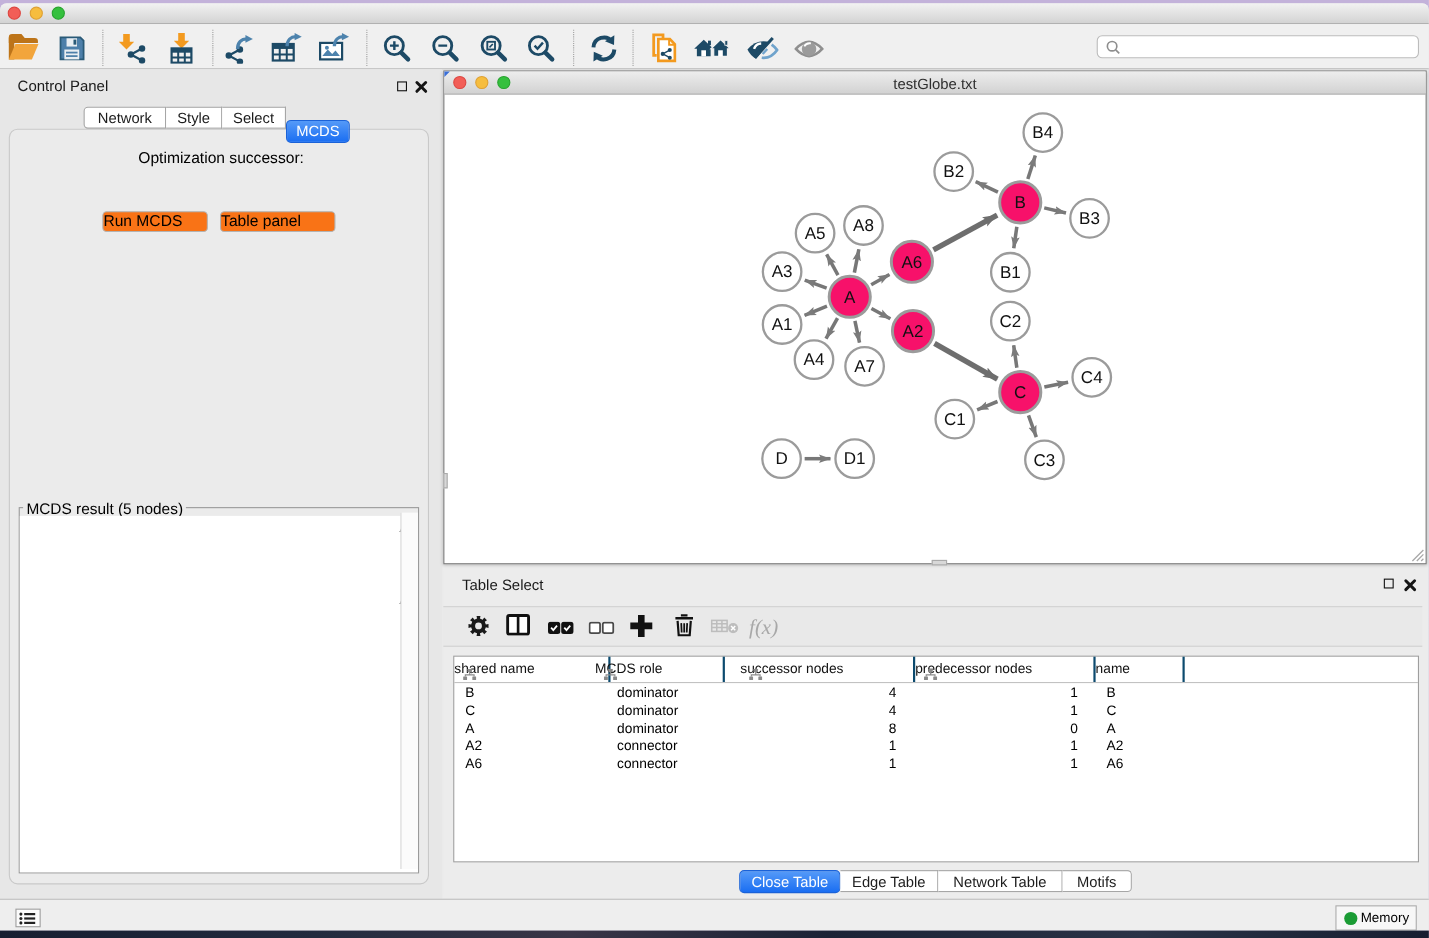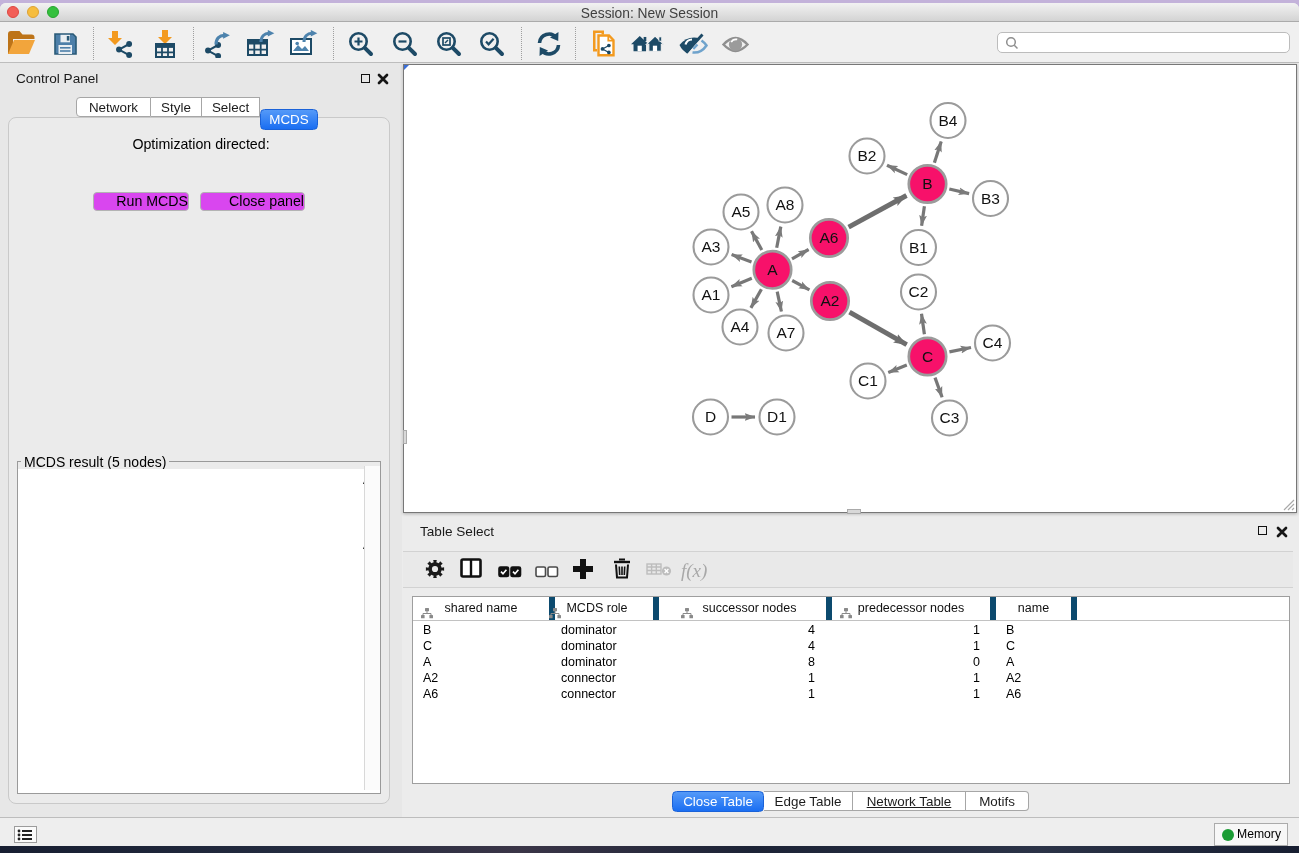--- a/index.html
+++ b/index.html
@@ -71,7 +71,6 @@
     <div class="tl t1"></div>
     <div class="tl t2"></div>
     <div class="tl t3"></div>
-<div class="ttl">Session: New Session</div>
   </div>
 <div id="toolbar">
     <div class="tbi" style="left:6px;margin-top:-2px;"><svg width="30" height="28" viewBox="0 0 30 28" style="">

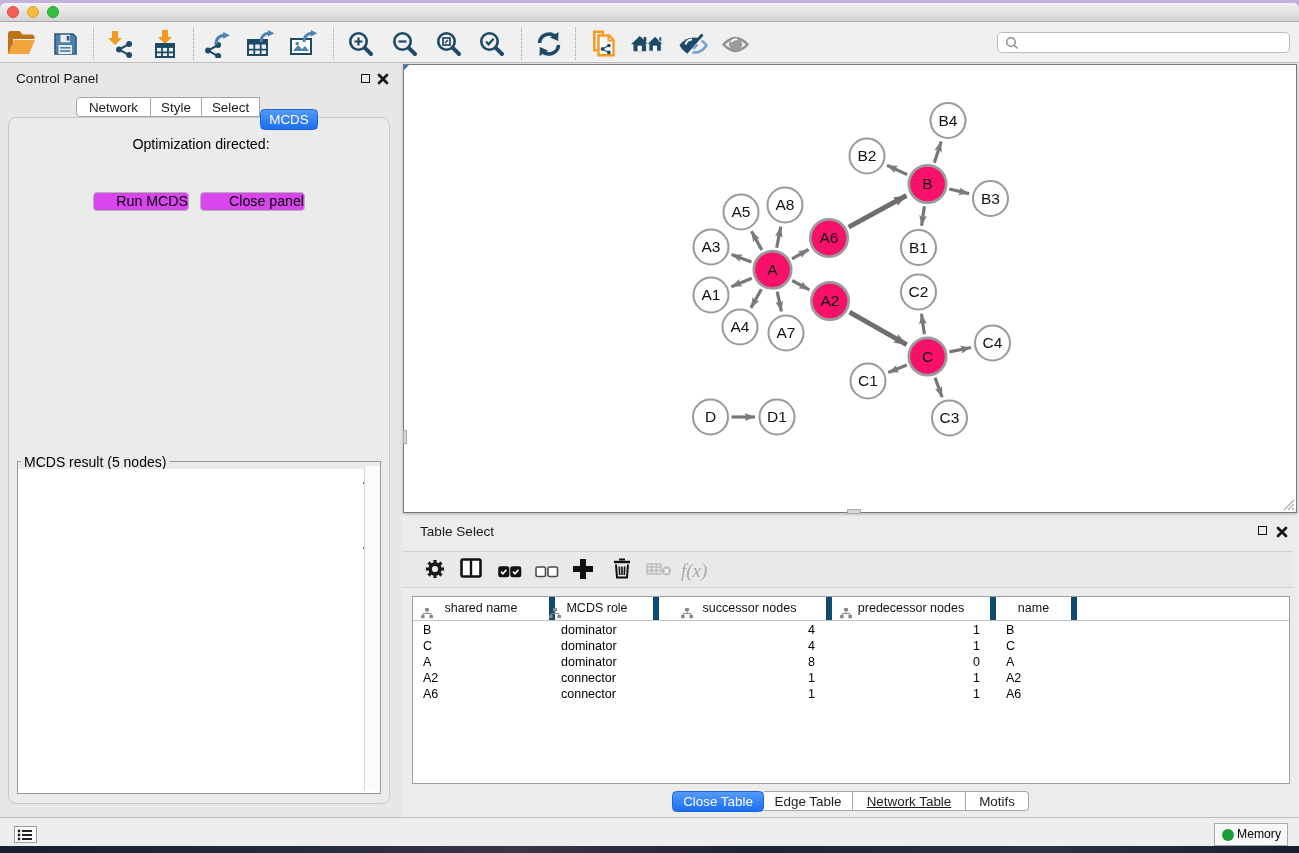--- a/index.html
+++ b/index.html
@@ -243,6 +243,12 @@
     </div>
   </div>
 <div id="nw">
+    <div class="bar">
+      <div class="tl t1"></div>
+      <div class="tl t2"></div>
+      <div class="tl t3"></div>
+      <div class="ttl">testGlobe.txt</div>
+    </div>
     <div class="corner"></div>
     <svg style="position:absolute;left:0;top:21px;" width="892" height="426" viewBox="404 86 892 426">
       <defs>

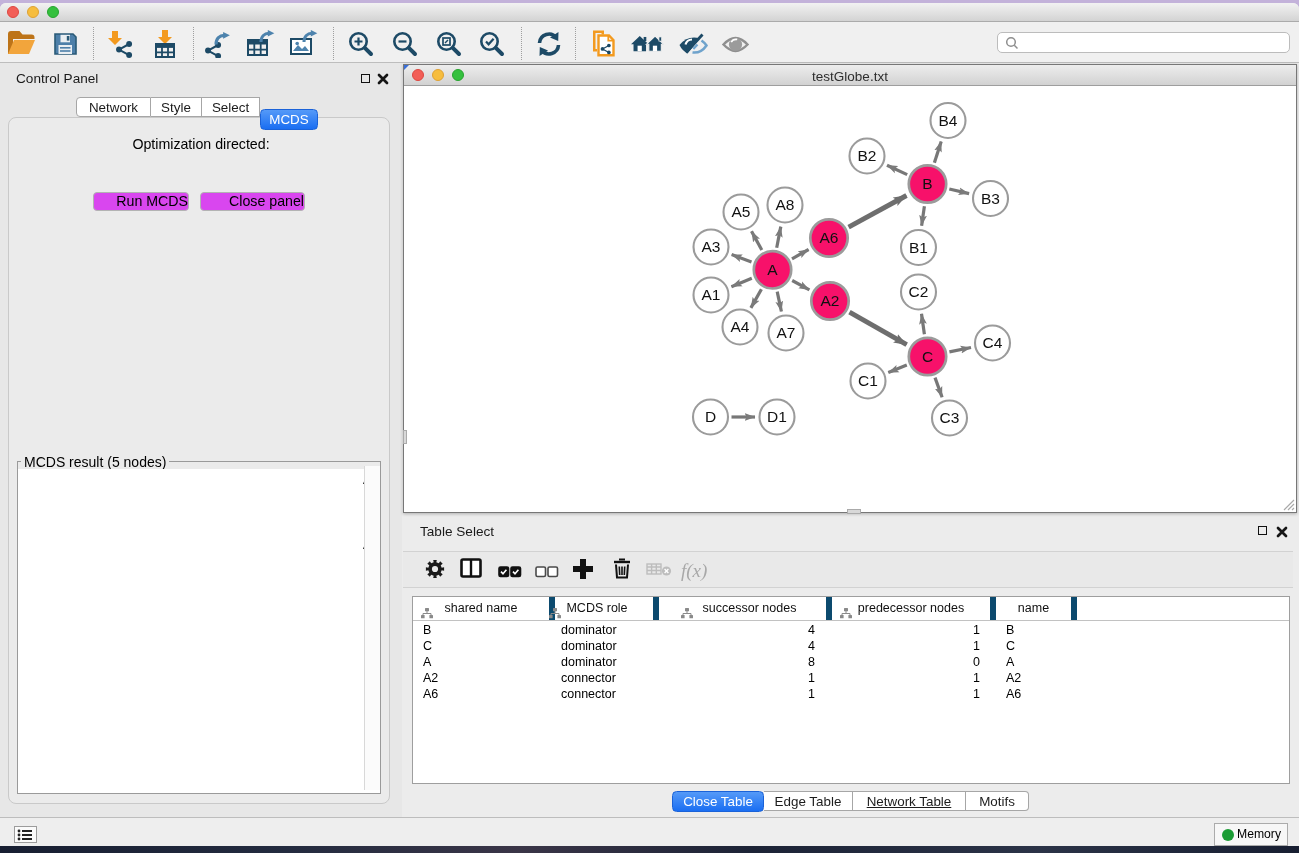--- a/index.html
+++ b/index.html
@@ -226,7 +226,7 @@
       <div class="tab" style="width:58px;">Select</div>
       <div class="tab sel" style="width:58px;margin-top:12px;">MCDS</div>
     </div>
-    <div id="optlabel">Optimization directed:</div>
+    <div id="optlabel">Optimization successor:</div>
     <div class="btn" style="left:93px;top:129px;width:96px;">Run MCDS</div>
     <div class="btn" style="left:200px;top:129px;width:105px;">Close panel</div>
     <div id="grp">

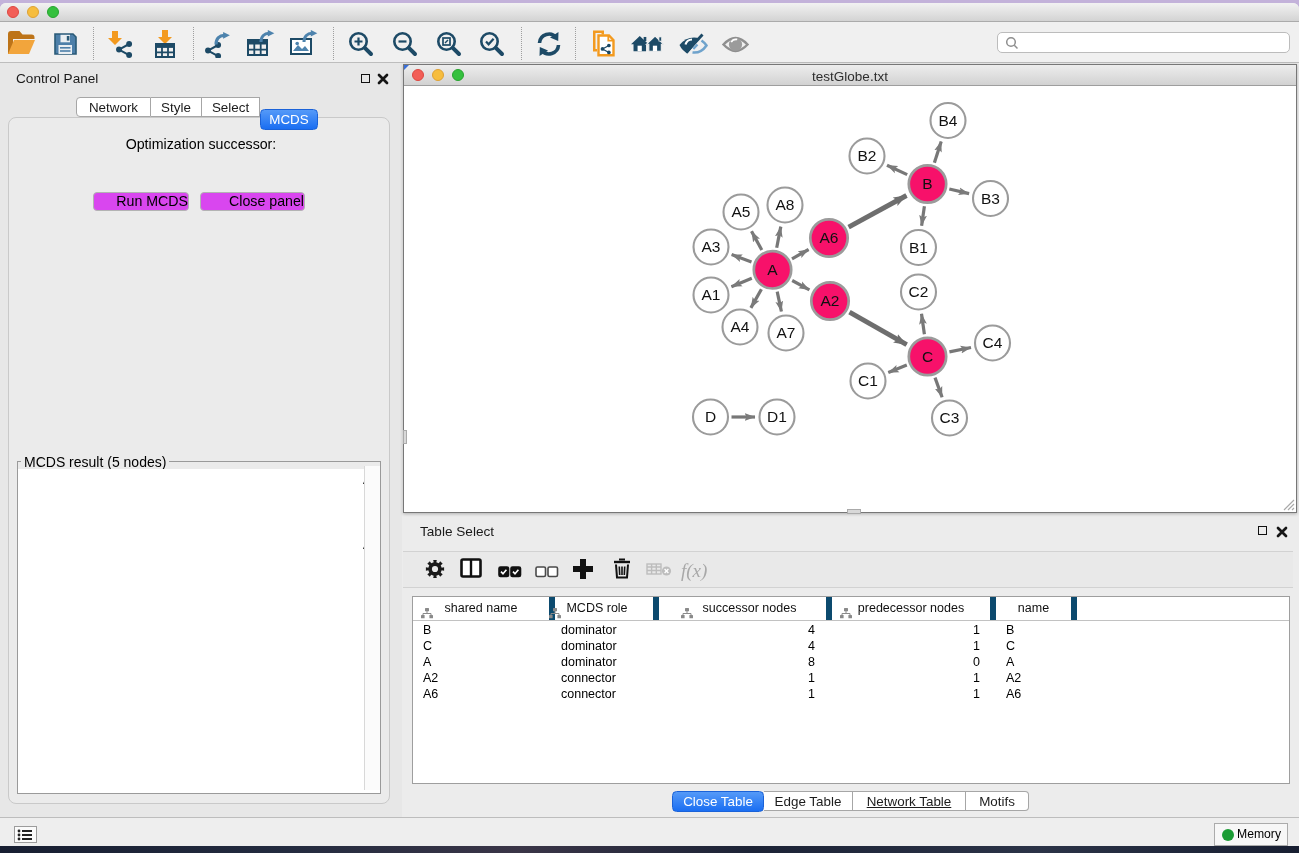--- a/index.html
+++ b/index.html
@@ -27,7 +27,7 @@
 #optlabel{position:absolute;left:0;width:402px;top:73px;text-align:center;font-size:14.2px;color:#000;}
 #dropdown{position:absolute;left:43px;top:96px;width:312px;height:20px;background:#fff;border:1px solid #b3b3b3;border-radius:4.5px;font-size:14.2px;color:#000;line-height:19px;padding-left:10px;}
 #dropdown .step{position:absolute;right:-1px;top:-1px;width:17px;height:20px;background:linear-gradient(#4f97f9,#1261ef);border-radius:0 4.5px 4.5px 0;}
-.btn{position:absolute;height:19px;background:#d946ef;border:1px solid #b3b3b3;border-radius:4px;font-size:14.2px;color:#000;text-align:right;line-height:17.5px;}
+.btn{position:absolute;height:19px;background:#f97316;border:1px solid #b3b3b3;border-radius:4px;font-size:14.2px;color:#000;text-align:left;line-height:17.5px;}
 #grp{position:absolute;left:17px;top:391px;width:364px;height:340px;text-align:right;}
 #grp .gb{position:absolute;left:0;top:7px;width:364px;height:333px;border:1px solid #9a9a9a;}
 #grp .gt{position:absolute;left:4px;top:0;background:#ebebeb;padding:0 3px;font-size:14px;color:#000;}

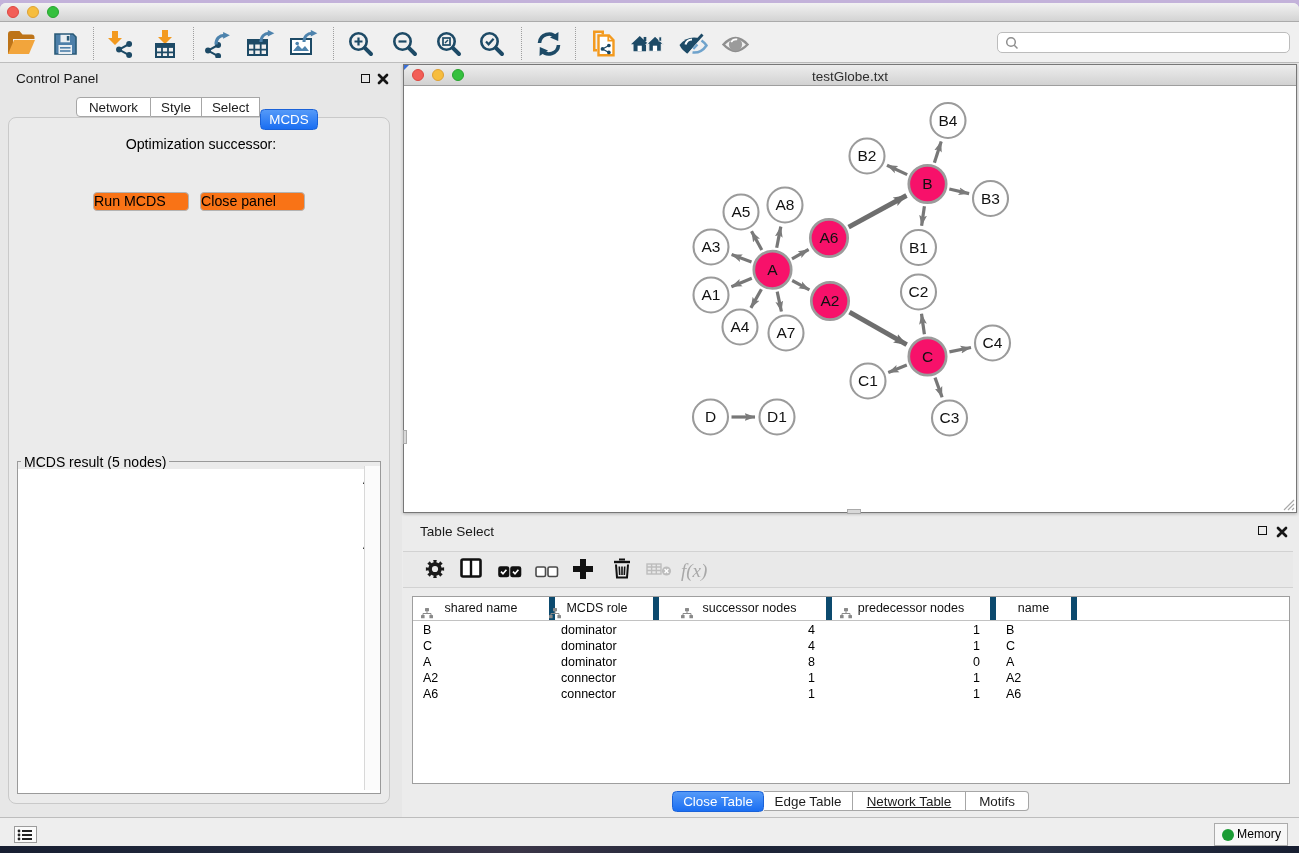--- a/index.html
+++ b/index.html
@@ -228,7 +228,7 @@
     </div>
     <div id="optlabel">Optimization successor:</div>
     <div class="btn" style="left:93px;top:129px;width:96px;">Run MCDS</div>
-    <div class="btn" style="left:200px;top:129px;width:105px;">Close panel</div>
+    <div class="btn" style="left:200px;top:129px;width:105px;">Table panel</div>
     <div id="grp">
       <div class="gb"></div>
       <div class="gt">MCDS result (5 nodes)</div>

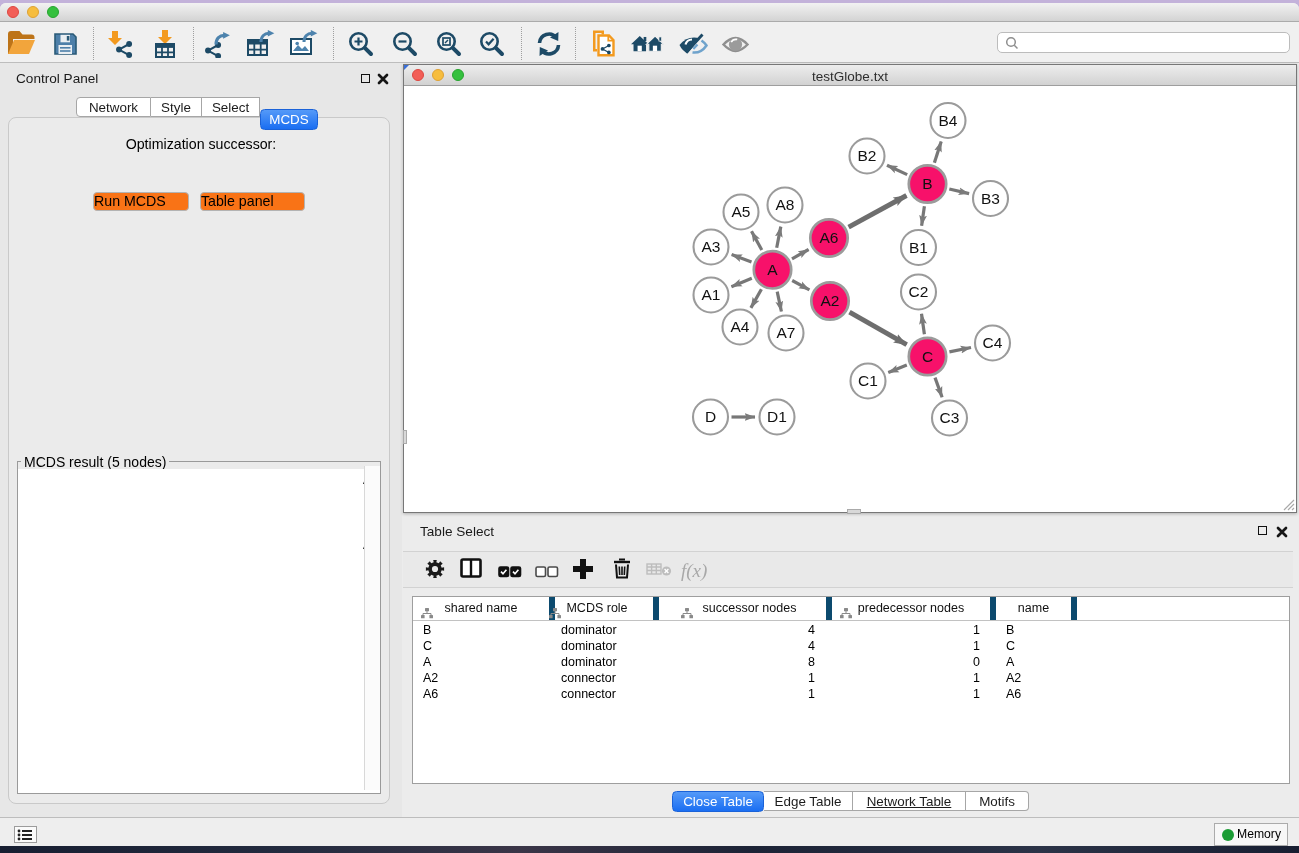--- a/index.html
+++ b/index.html
@@ -48,7 +48,7 @@
 #tptools{position:absolute;left:0px;top:32px;width:890px;height:37px;background:#e9e9e9;border-top:1px solid #d2d2d2;border-bottom:1px solid #d2d2d2;}
 #tbl{position:absolute;left:9px;top:77px;width:878px;height:188px;background:#fff;border:1px solid #9e9e9e;}
 #tbl .hline{position:absolute;left:0;top:23px;width:876px;height:1px;background:#c2c2c2;}
-#tbl .hcell{position:absolute;top:0;height:23px;border-right:6px solid #0c4a6e;font-size:12.5px;color:#111;text-align:center;line-height:23px;}
+#tbl .hcell{position:absolute;top:0;height:23px;border-right:2px solid #0c4a6e;font-size:12.5px;color:#111;line-height:23px;}
 #tbl .hcell .hic{position:absolute;left:8px;top:6px;}
 #tbl .drow{position:absolute;font-size:12.5px;color:#000;height:16px;line-height:16px;}
 .maxbox{position:absolute;width:9px;height:9px;border:1.6px solid #111;}

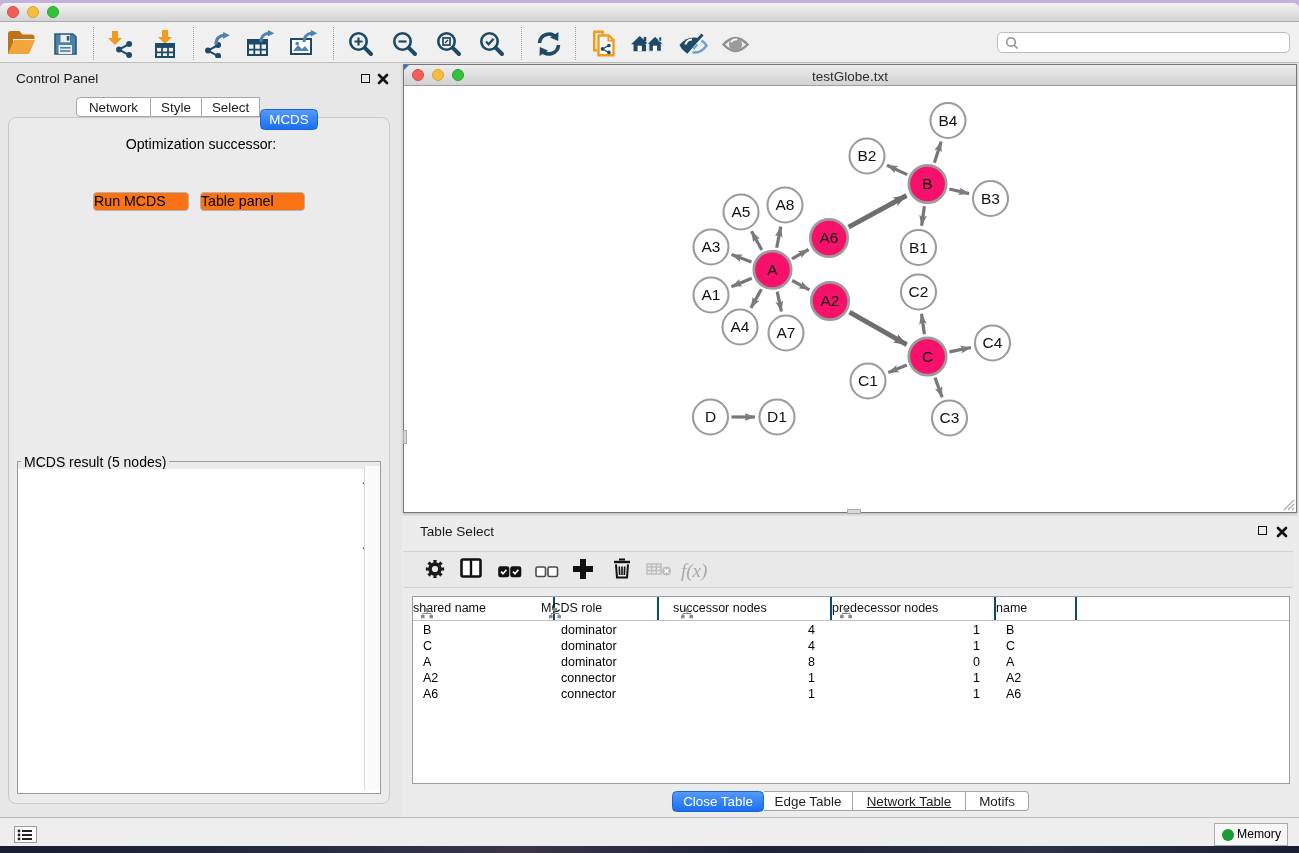--- a/index.html
+++ b/index.html
@@ -436,7 +436,7 @@
 <div id="bt">
     <div class="tab sel first" style="width:92px;border-radius:4.5px;">Close Table</div>
     <div class="tab" style="width:89px;">Edge Table</div>
-    <div class="tab" style="width:113px;text-decoration:underline;">Network Table</div>
+    <div class="tab" style="width:113px;">Network Table</div>
     <div class="tab last" style="width:63px;">Motifs</div>
   </div>
 <div id="status">

